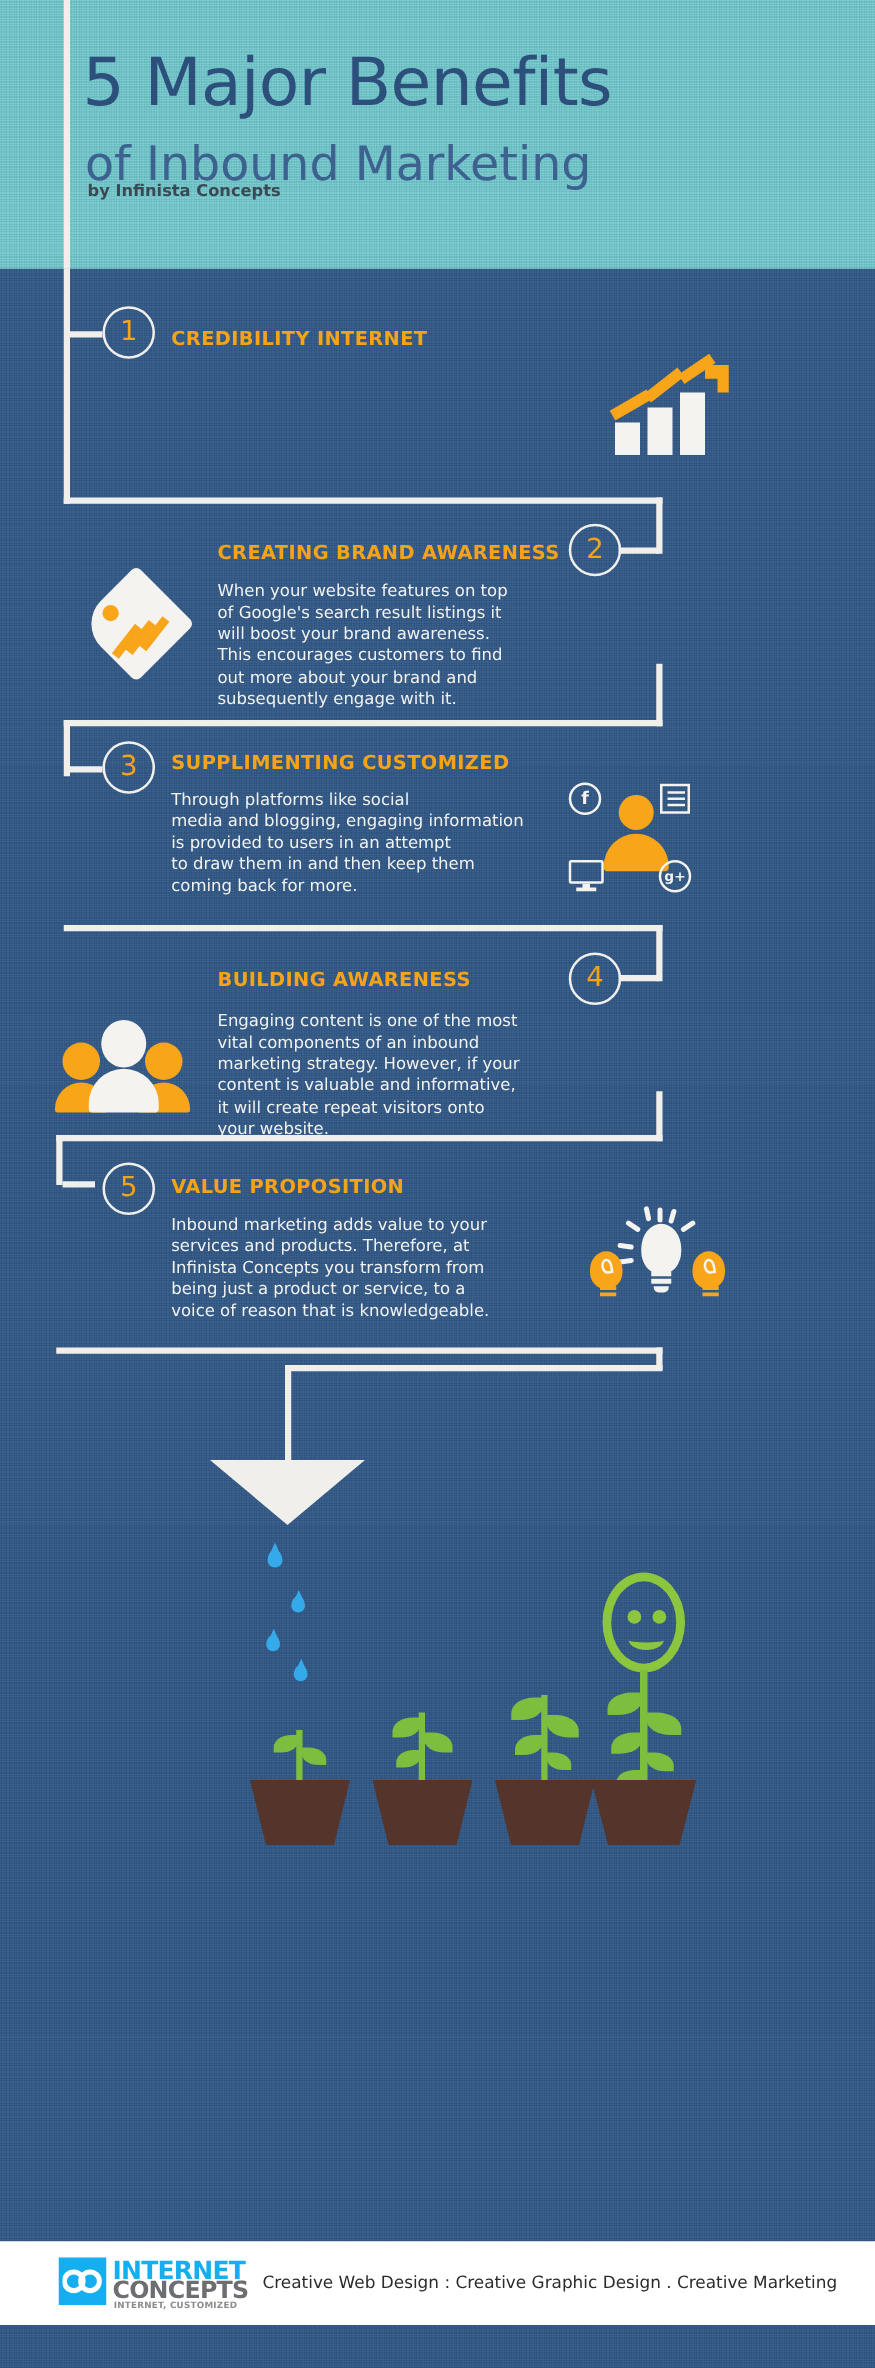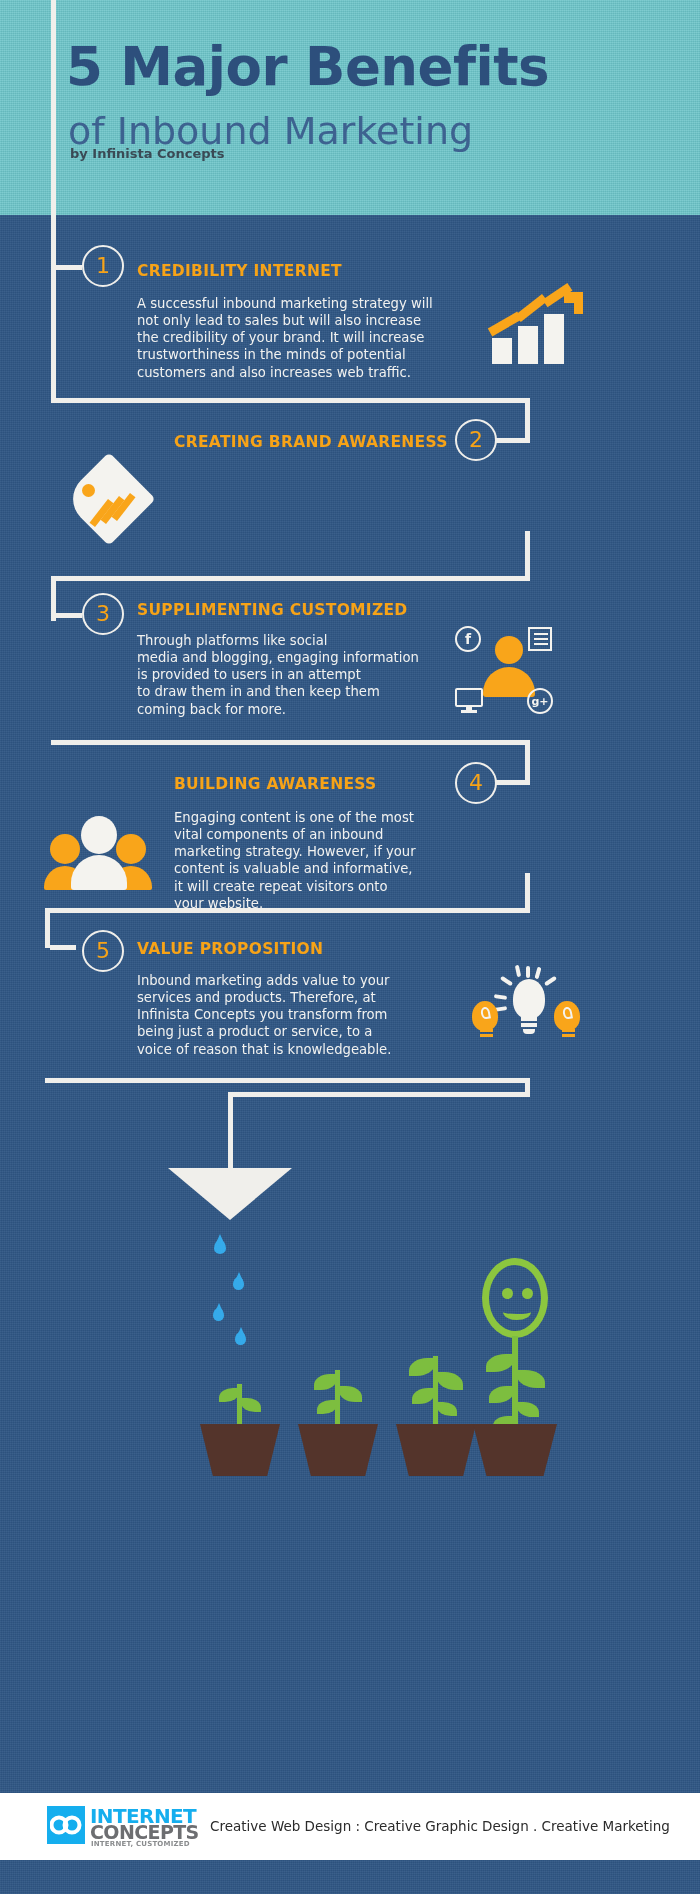--- a/index.html
+++ b/index.html
@@ -33,7 +33,7 @@
   }
   #title-main {
     position: absolute; left: 66px; top: 40px;
-    font-size: 53px; font-weight: bold; color: #2d4f7c;
+    font-size: 53px; font-weight: normal; color: #2d4f7c;
     letter-spacing: -0.5px; line-height: 1;
     white-space: nowrap;
   }

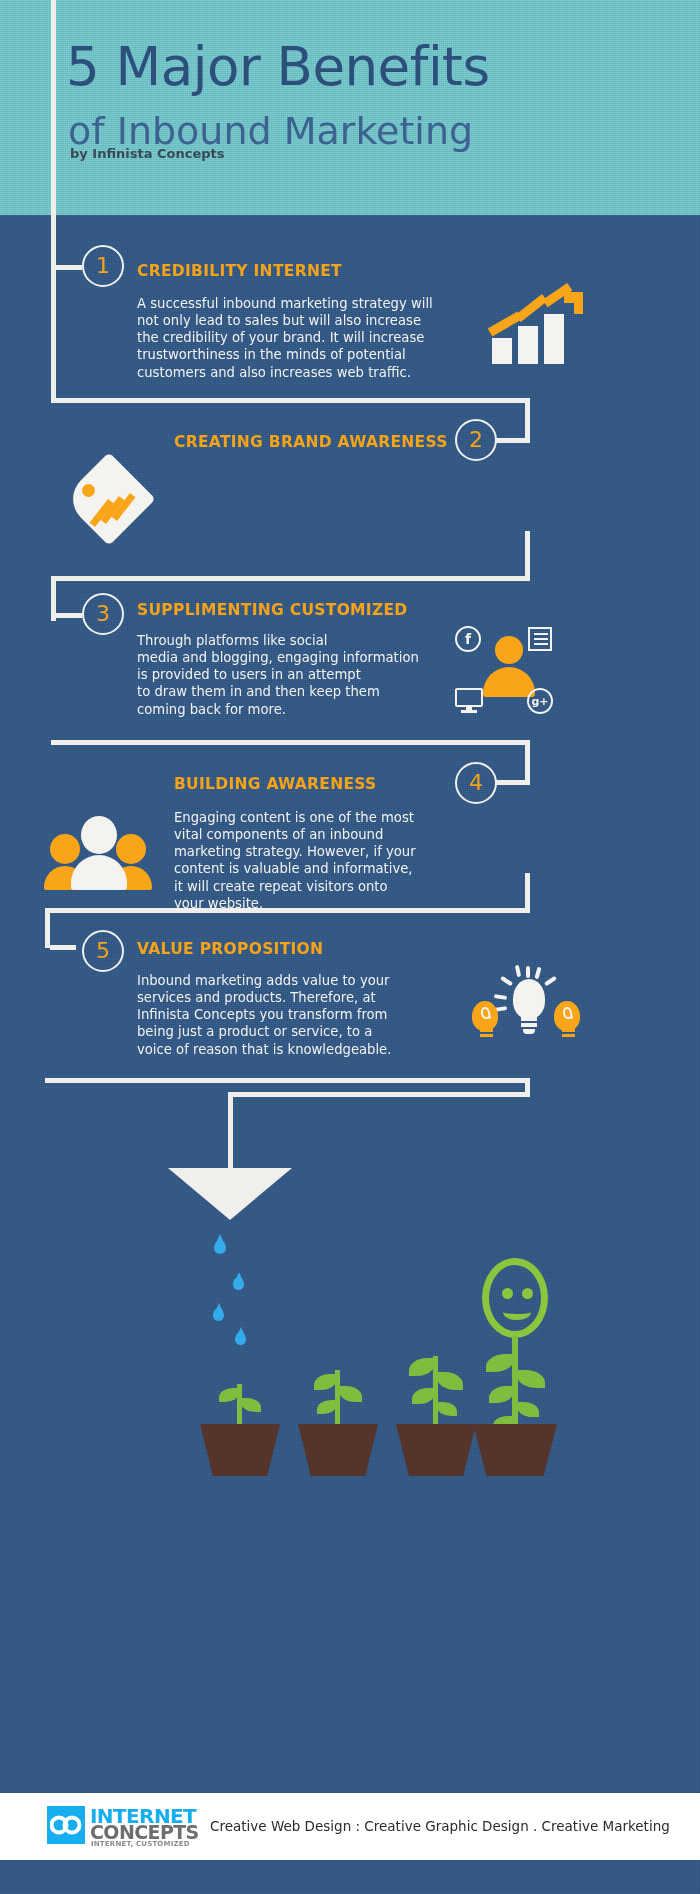--- a/index.html
+++ b/index.html
@@ -221,11 +221,6 @@
 
   <div class="circle" style="left:82px; top:245px;">1</div>
   <div class="sec-title" style="left:137px; top:262px;">CREDIBILITY INTERNET</div>
-  <div class="sec-body" style="left:137px; top:295px; width:340px;">A successful inbound marketing strategy will
-not only lead to sales but will also increase
-the credibility of your brand. It will increase
-trustworthiness in the minds of potential
-customers and also increases web traffic.</div>
 
   <div class="icon" style="left:490px; top:292px; width:100px; height:72px;">
     <div class="bc-bar" style="left:2px;  top:46px; width:20px; height:26px;"></div>

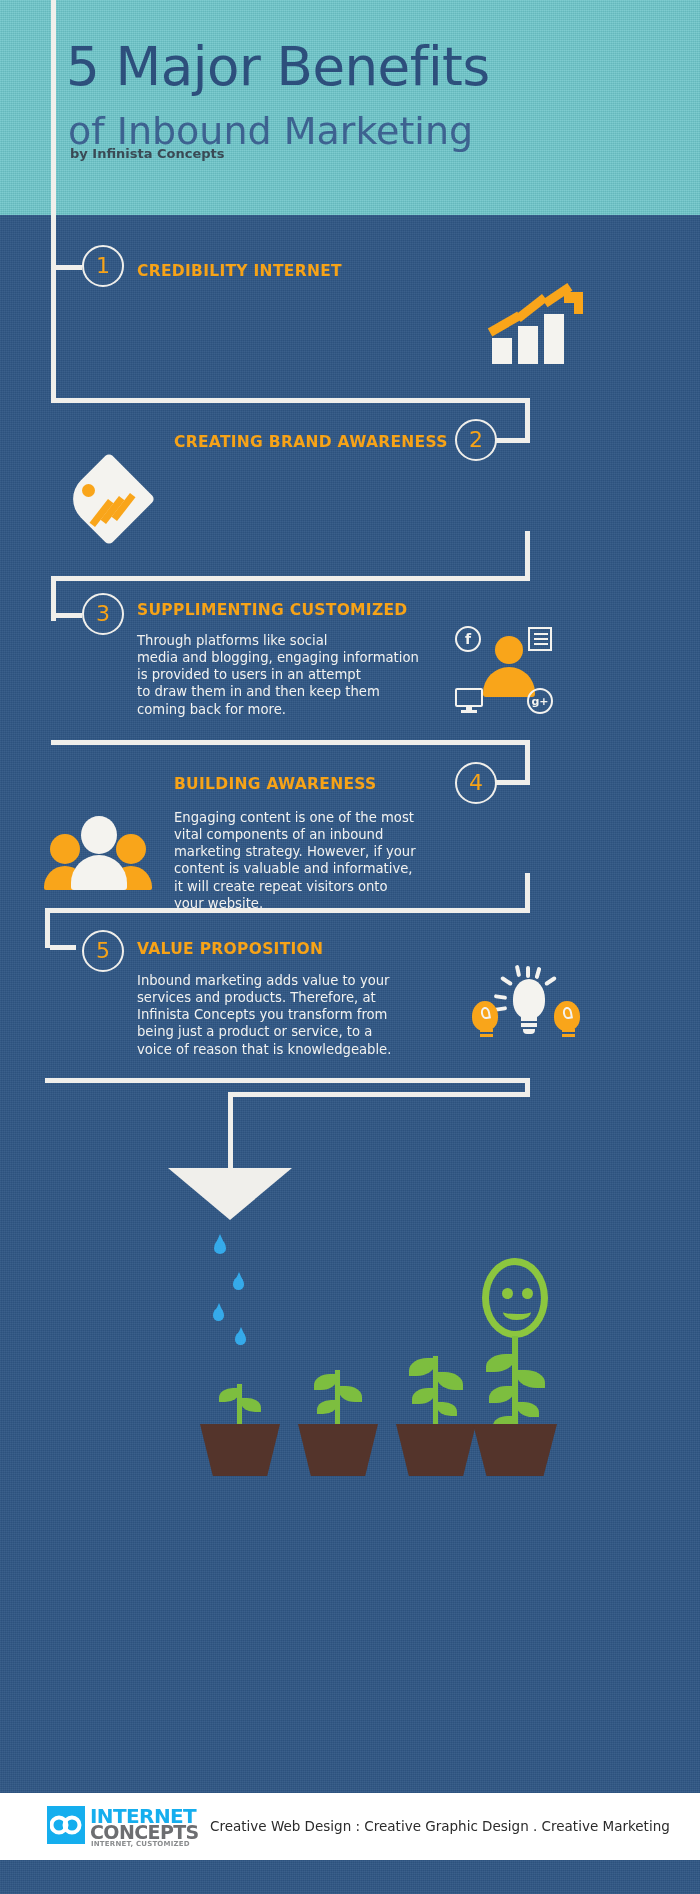--- a/index.html
+++ b/index.html
@@ -235,6 +235,12 @@
 
   <div class="circle" style="left:455px; top:419px;">2</div>
   <div class="sec-title" style="left:174px; top:433px;">CREATING BRAND AWARENESS</div>
+  <div class="sec-body" style="left:174px; top:465px; width:270px;">When your website features on top
+of Google's search result listings it
+will boost your brand awareness.
+This encourages customers to find
+out more about your brand and
+subsequently engage with it.</div>
 
   <div class="icon" style="left:62px; top:462px; width:96px; height:82px;">
     <div style="position:absolute; left:14px; top:4px; width:66px; height:66px; background:#f4f3ef; transform: rotate(45deg); border-radius: 5px 5px 5px 26px;"></div>

